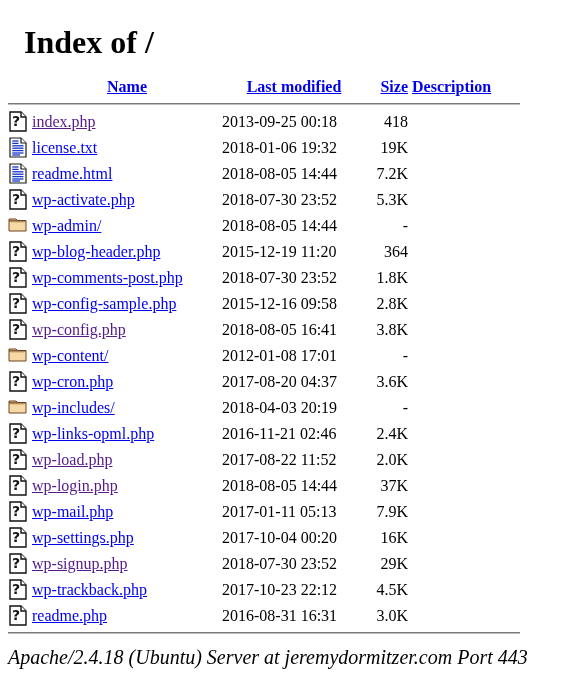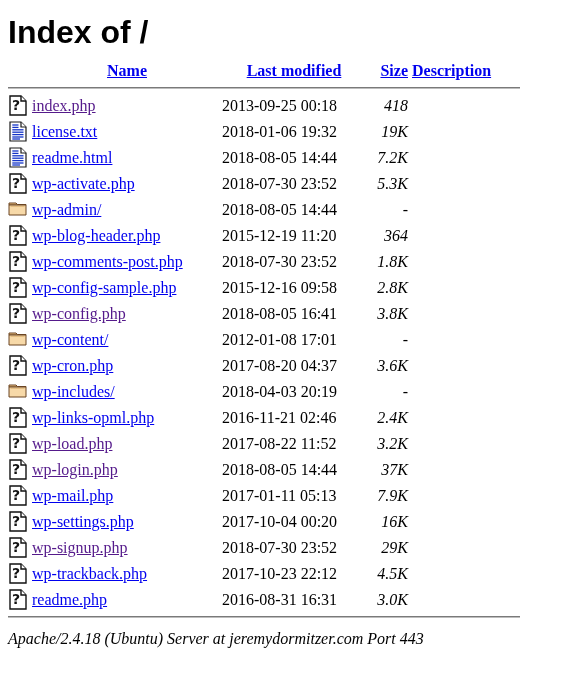--- a/index.html
+++ b/index.html
@@ -22,11 +22,11 @@
   }
 
   h1.page-title {
-    font-family: Liberation Sans, sans-serif;
+    font-family: Liberation Serif, serif;
     font-size: 32px;
     font-weight: bold;
-    margin: 0;
-    padding: 12px 0 0 8px;
+    margin: 16px;
+    padding: 6px 0 0 8px;
     line-height: 40px;
     letter-spacing: 0px;
     color: #000000;

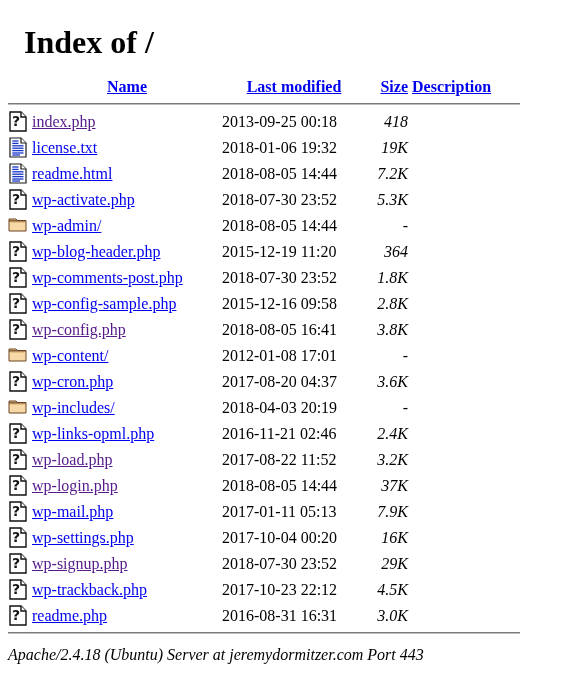--- a/index.html
+++ b/index.html
@@ -91,7 +91,7 @@
   td.cell-icon { width: 24px; padding-right: 4px; }
   td.cell-name { width: 190px; }
   td.cell-date { width: 140px; text-align: left; letter-spacing: 0px; }
-  td.cell-size { width: 44px; text-align: right; padding-right: 4px; font-style: italic; }
+  td.cell-size { width: 44px; text-align: right; padding-right: 4px; }
   td.cell-desc { text-align: left; }
 
   a.file-link {

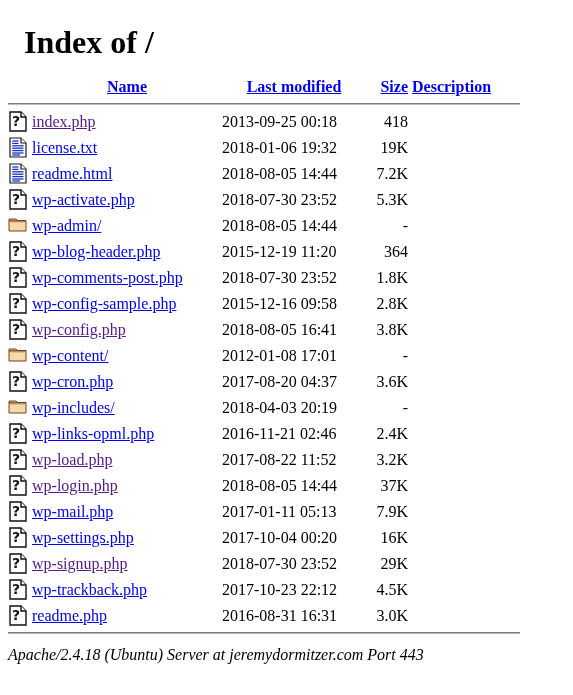--- a/index.html
+++ b/index.html
@@ -322,7 +322,7 @@
                 </svg></span></td>
             <td class="cell-name"><a class="file-link visited" href="#">wp-load.php</a></td>
             <td class="cell-date">2017-08-22 11:52</td>
-            <td class="cell-size">3.2K</td>
+            <td class="cell-size">2.0K</td>
             <td class="cell-desc"></td>
           </tr>
           <tr class="file-row">

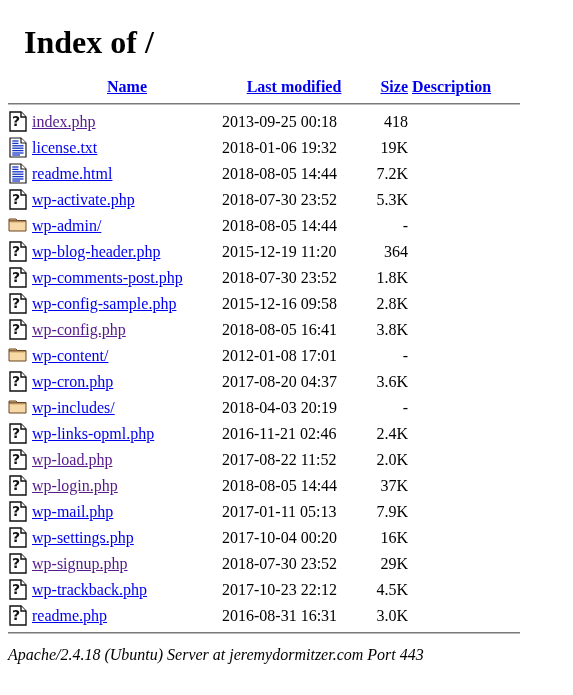--- a/index.html
+++ b/index.html
@@ -115,7 +115,7 @@
   .icon svg { display: block; }
   address.server-sig {
     font-style: italic;
-    font-size: 16px;
+    font-size: 20px;
     font-family: "Liberation Serif", "DejaVu Serif", serif;
     padding: 8px 0 0 8px;
     margin: 0;

